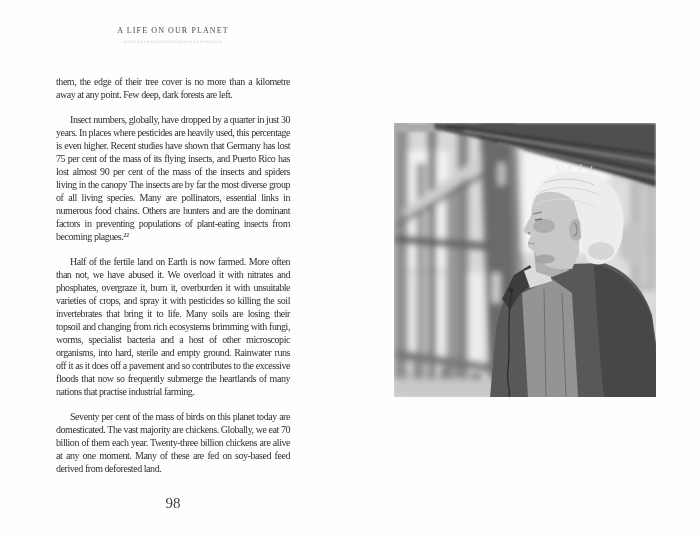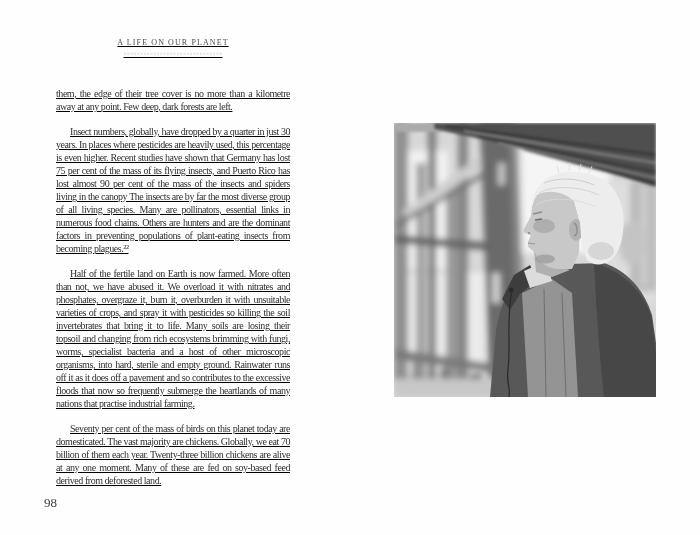--- a/index.html
+++ b/index.html
@@ -7,7 +7,7 @@
     position:relative;width:700px;height:535px;background:#fefefe;
     overflow:hidden;font-family:"Liberation Serif","DejaVu Serif",serif;
   }
-  .left-page{position:absolute;left:44px;top:38px;width:258px;text-decoration:underline;}
+  .left-page{position:absolute;left:44px;top:26px;width:258px;}
   .running-header{
     text-align:center;font-size:8px;line-height:10px;letter-spacing:1.1px;
     color:#4a4a4a;white-space:nowrap;

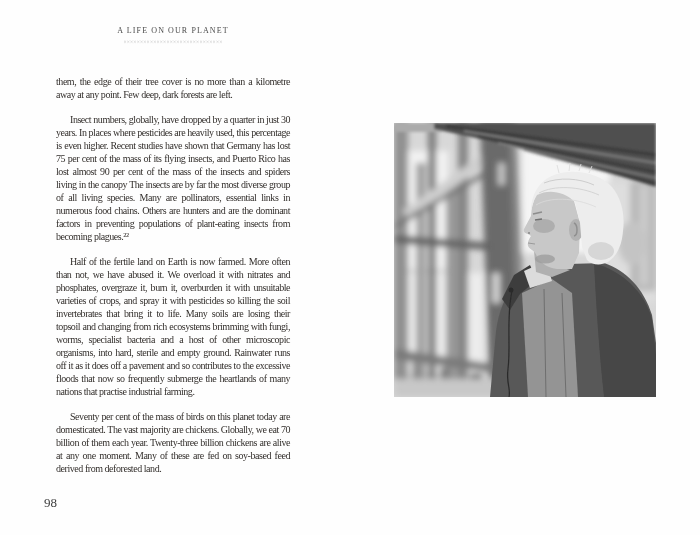--- a/index.html
+++ b/index.html
@@ -23,8 +23,8 @@
   }
   .body-text p.no-indent{text-indent:0;}
   .page-number{
-    position:absolute;left:44px;top:495px;width:258px;
-    font-size:13px;color:#3d3d3d;
+    position:absolute;left:44px;top:495px;width:258px;text-align:center;
+    font-size:15px;color:#3d3d3d;
   }
   .photo{
     position:absolute;left:394px;top:123px;width:262px;height:274px;margin:0;

